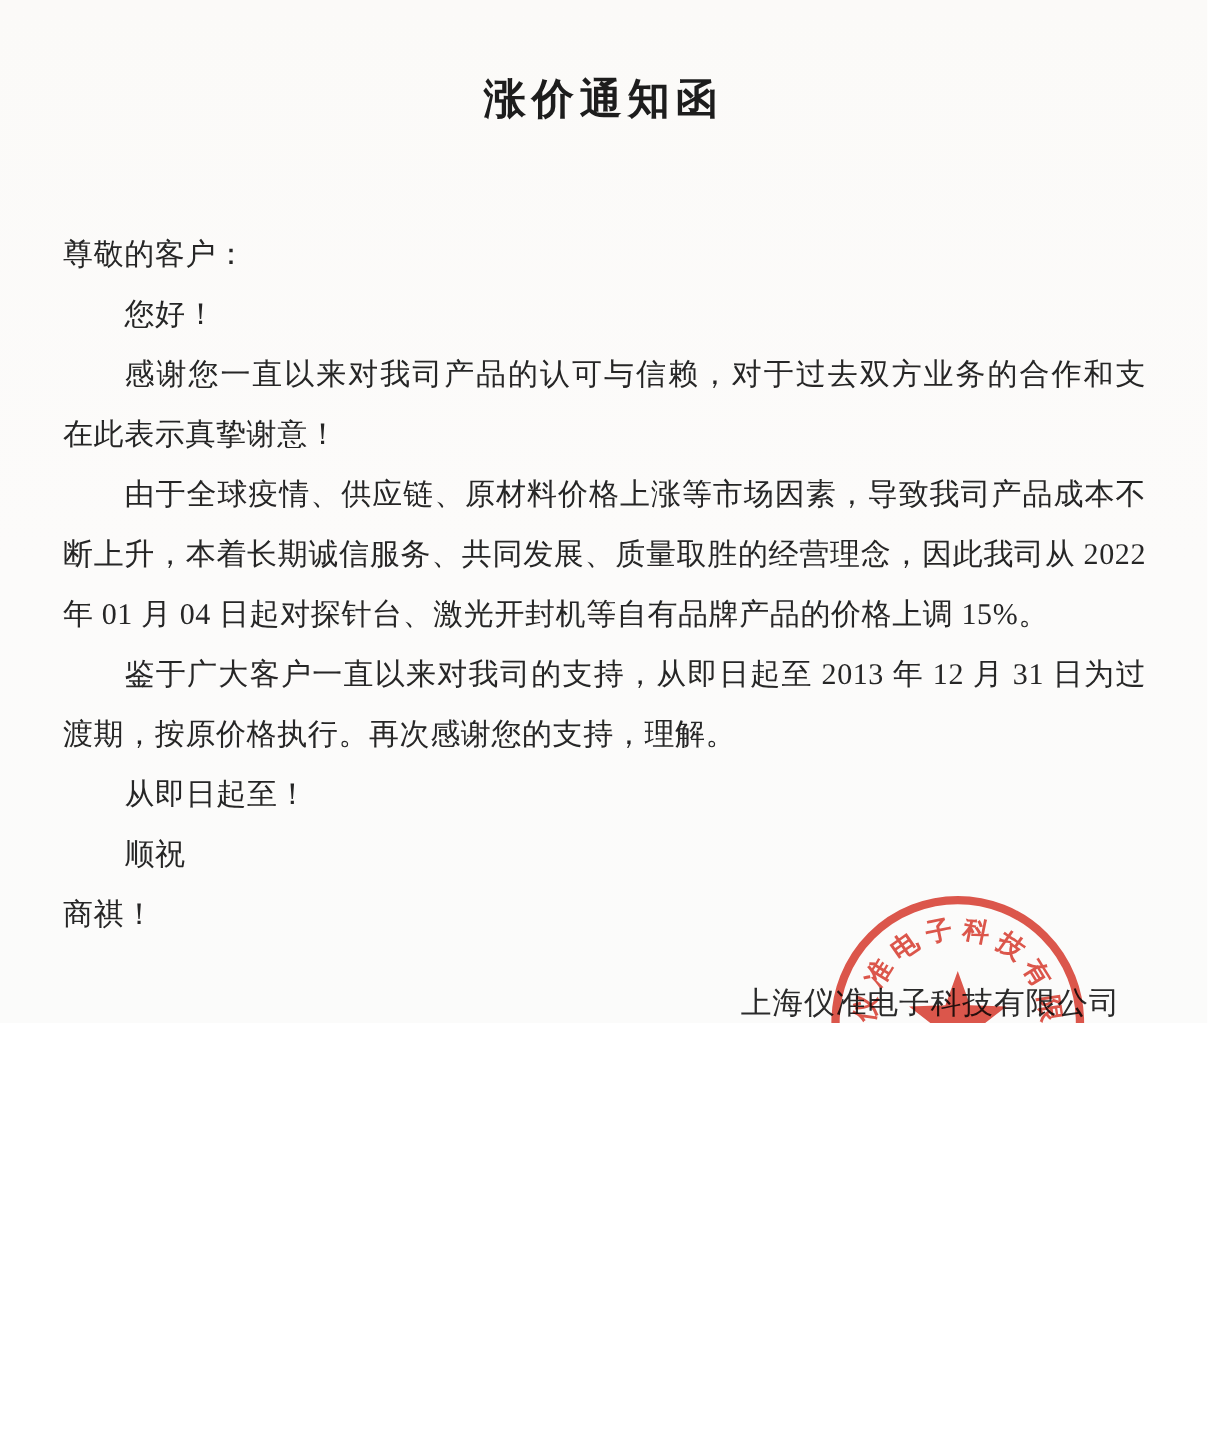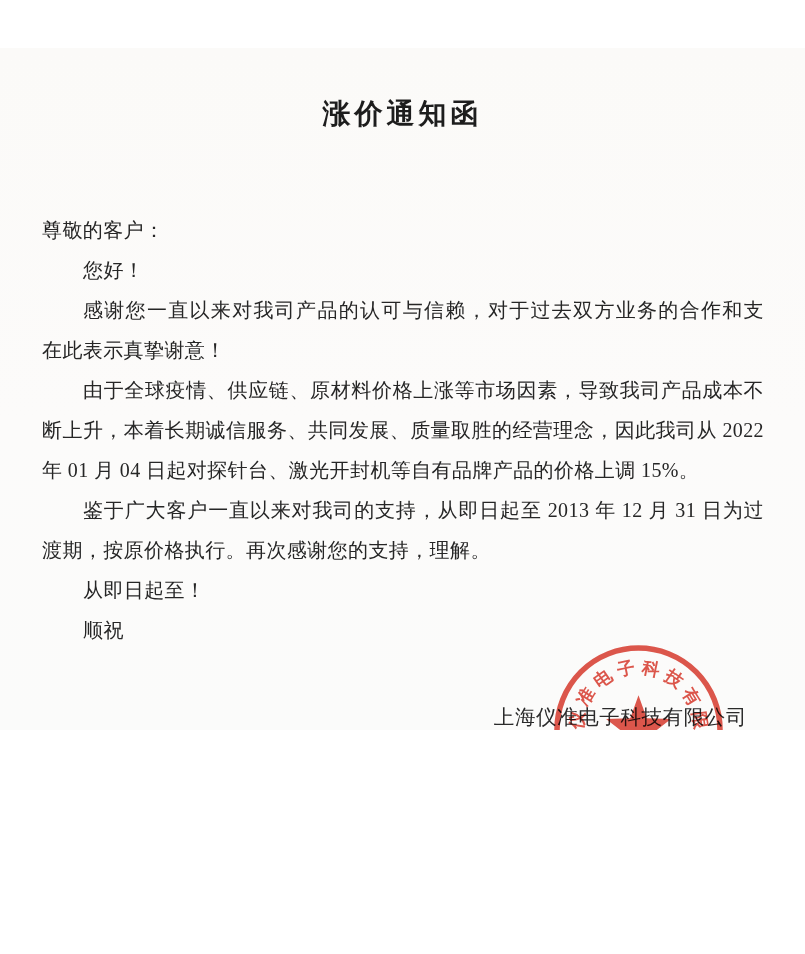--- a/index.html
+++ b/index.html
@@ -11,7 +11,6 @@
     font-family: "Liberation Serif", "DejaVu Serif", serif;
     color: #262626;
     overflow: hidden;
-    margin-top: 48px;
   }
   .title {
     position: absolute;

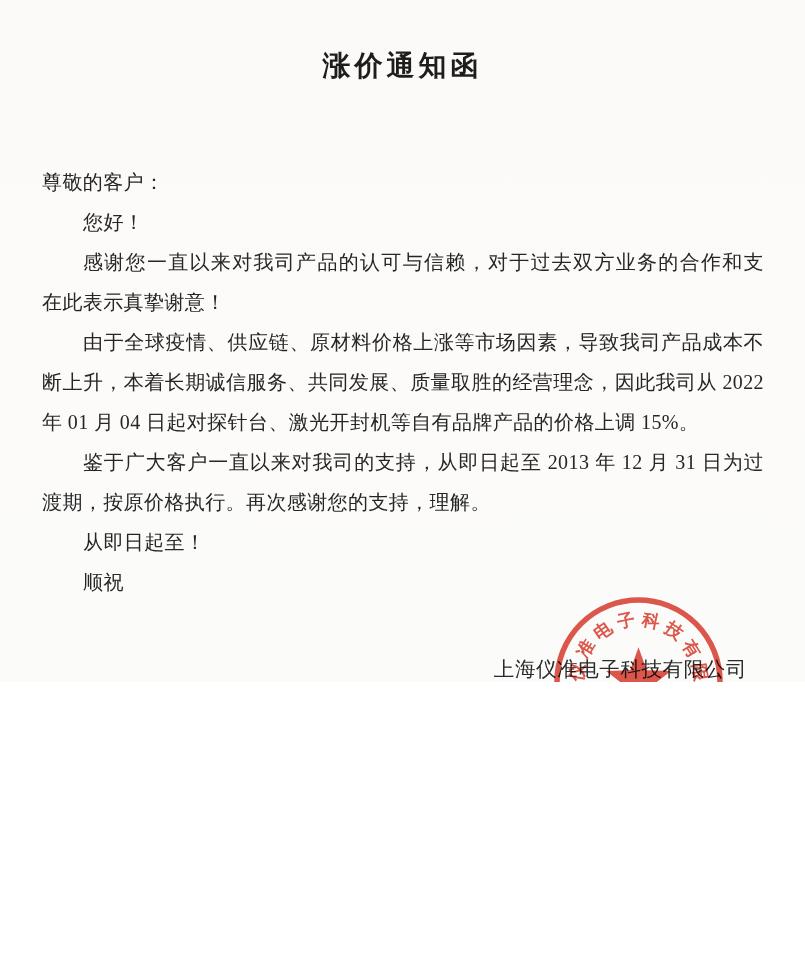--- a/index.html
+++ b/index.html
@@ -27,7 +27,7 @@
   .letter-body {
     position: absolute;
     left: 42px;
-    top: 162px;
+    top: 150px;
     width: 722px;
     font-size: 20px;
     letter-spacing: 0.4px;

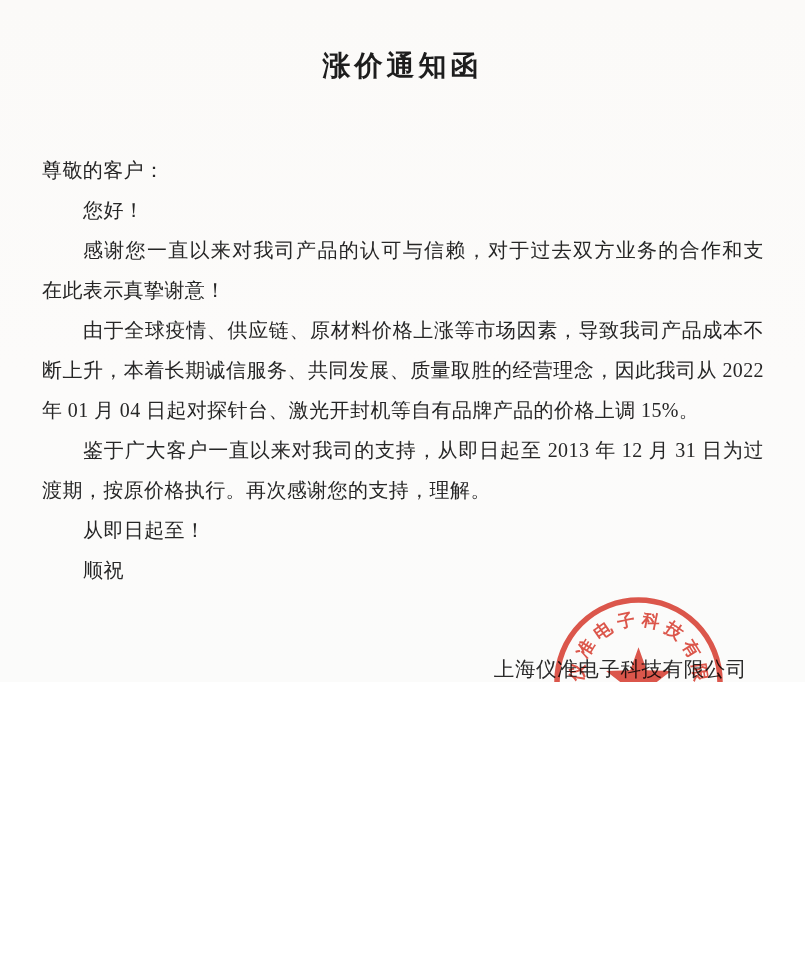--- a/index.html
+++ b/index.html
@@ -92,6 +92,7 @@
       <div class="line">渡期，按原价格执行。再次感谢您的支持，理解。</div>
       <div class="line indent">从即日起至！</div>
       <div class="line indent">顺祝</div>
+      <div class="line">商祺！</div>
     </div>
 
   <div class="closing">

